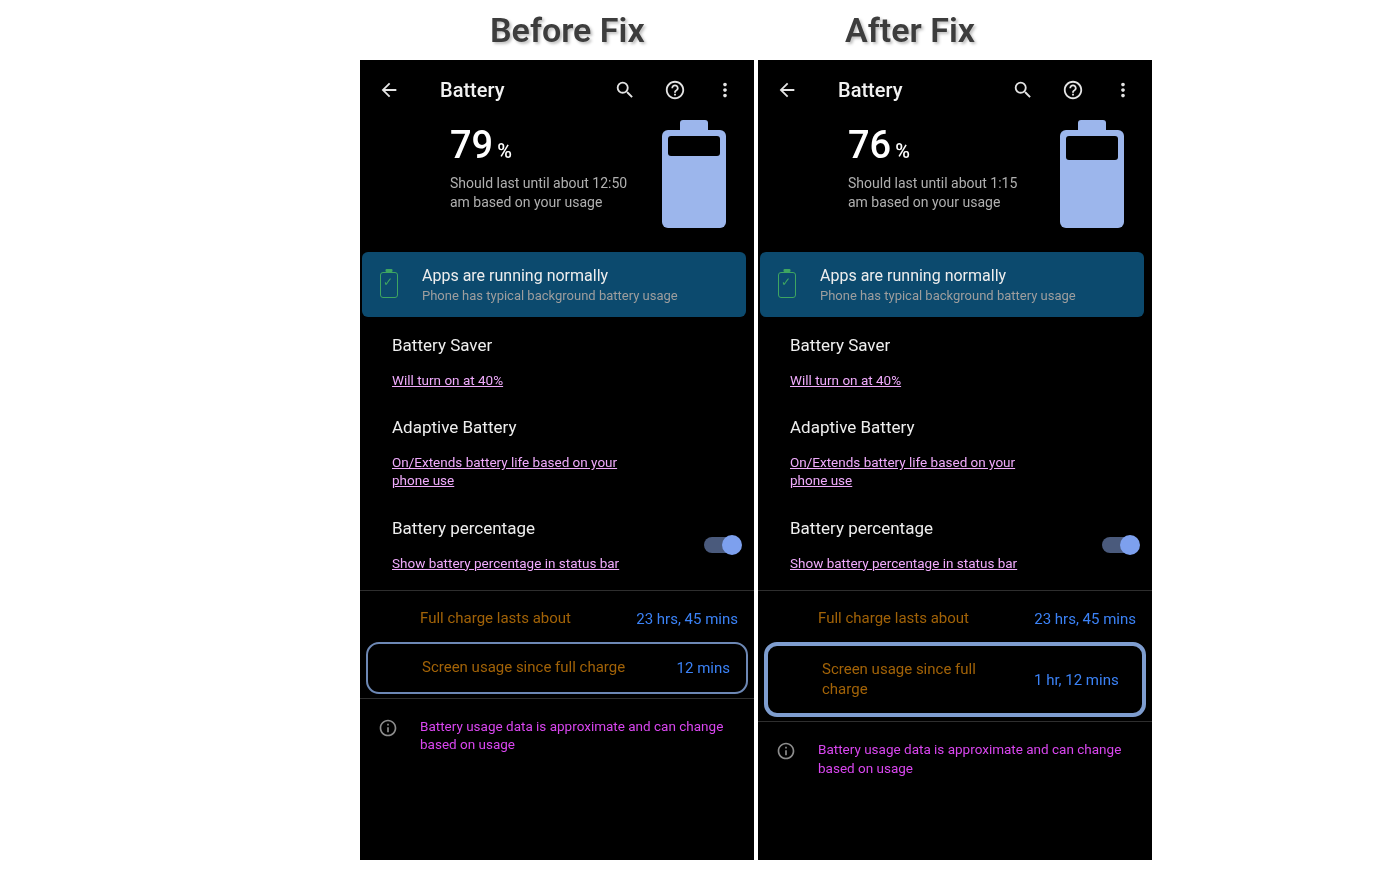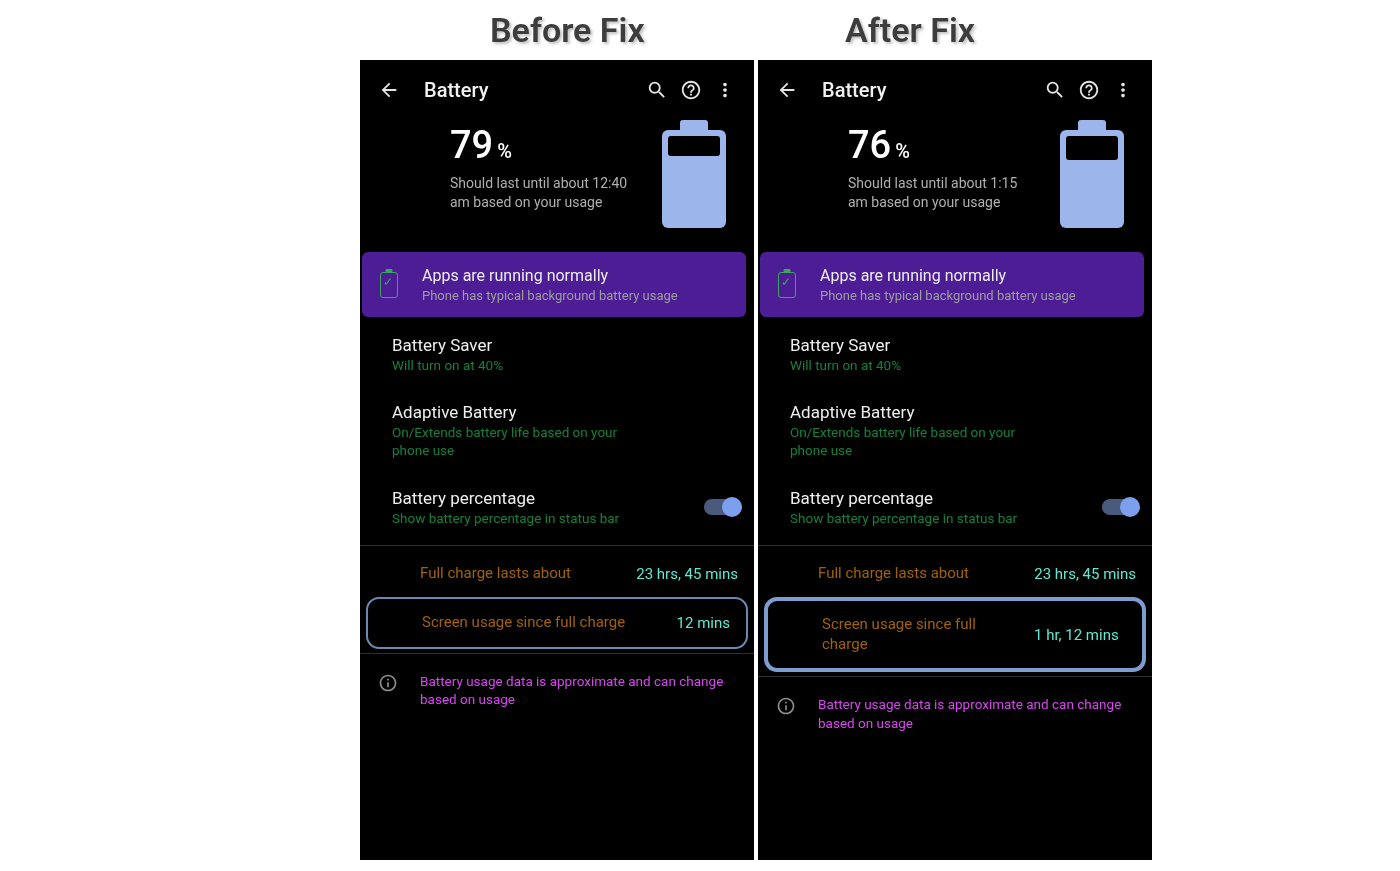--- a/index.html
+++ b/index.html
@@ -35,6 +35,7 @@
     align-items: center;
     height: 60px;
     padding: 0 12px;
+    gap: 16px;
   }
   .appbar .title {
     font-size: 20px;

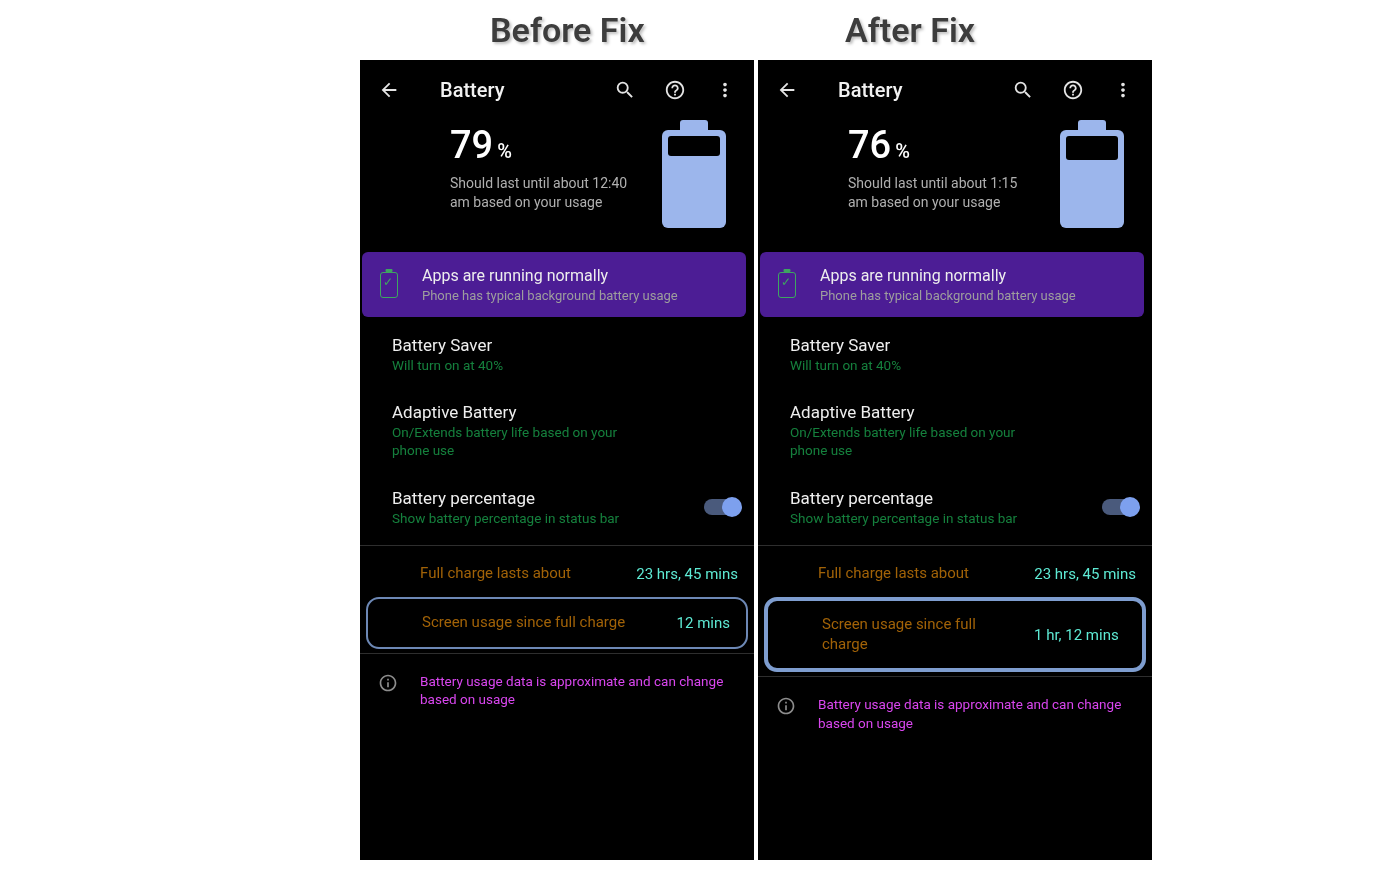--- a/index.html
+++ b/index.html
@@ -201,7 +201,7 @@
       <div class="pct">
         <span>79</span><span class="unit">%</span>
       </div>
-      <div class="estimate">Should last until about 12:40 am based on your usage</div>
+      <div class="estimate">Should last until about 12:50 am based on your usage</div>
     </div>
     <div class="battery-icon">
       <div class="body">

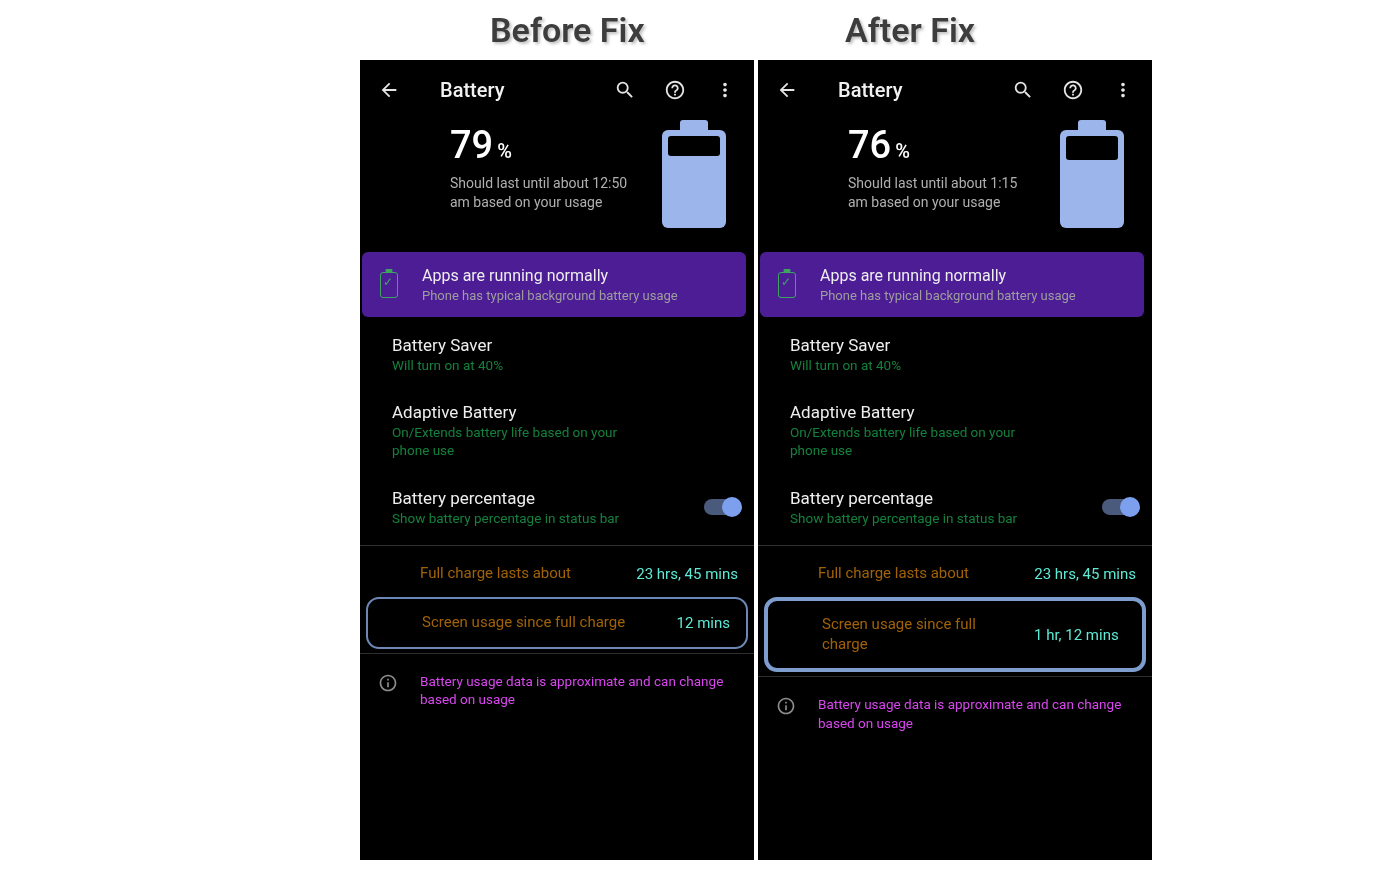--- a/index.html
+++ b/index.html
@@ -93,7 +93,7 @@
   }
 
   .card {
-    background: #4c1d95;
+    background: #0c4a6e;
     border-radius: 6px;
     margin: 8px 8px 4px 2px;
     padding: 14px 16px 14px 60px;

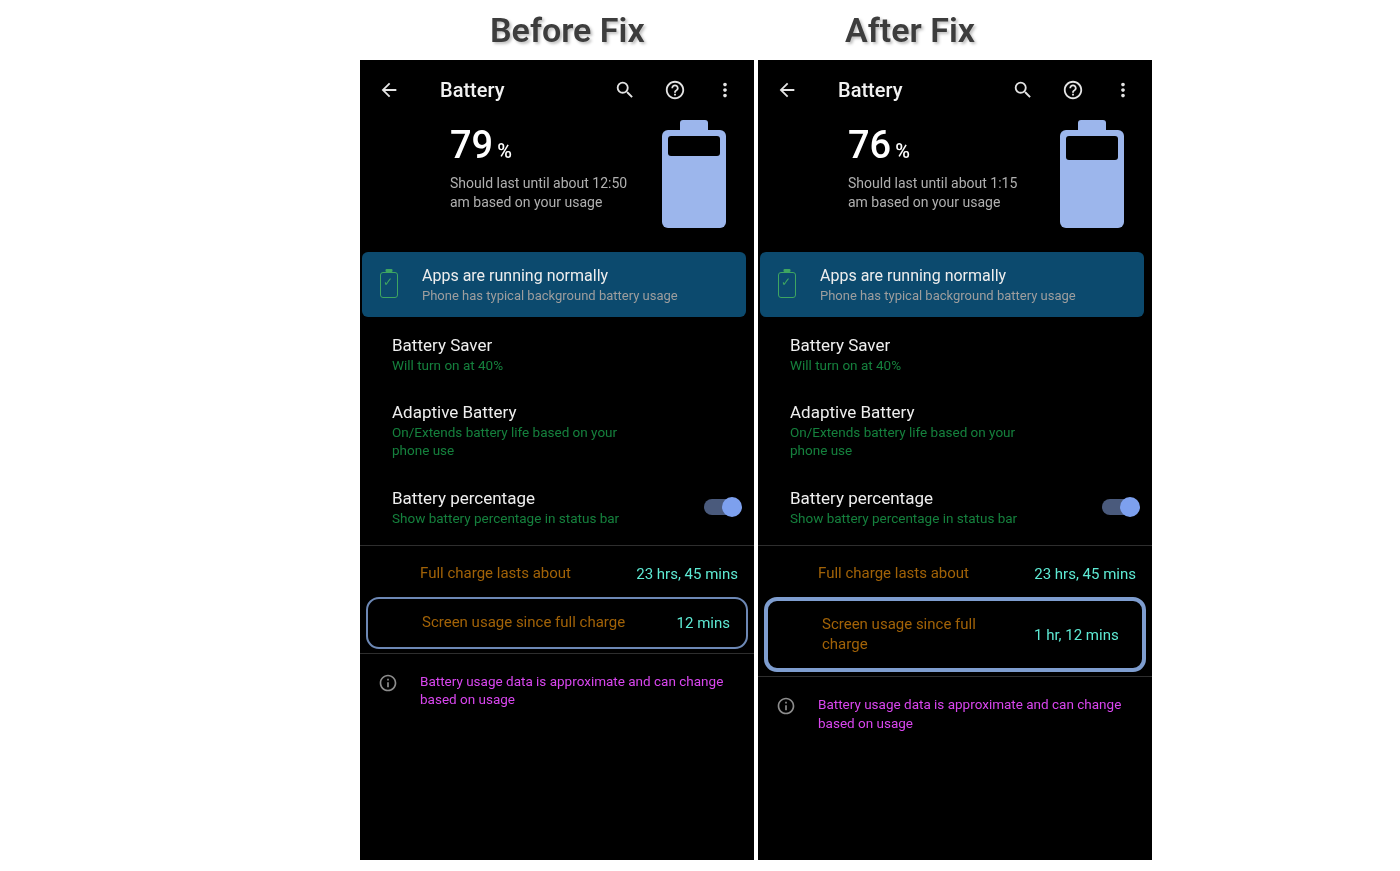--- a/index.html
+++ b/index.html
@@ -123,7 +123,7 @@
     position: relative;
   }
   .row .t1 { font-size: 17px; color: #eee; }
-  .row .t2 { font-size: 13.5px; color: #15803d; margin-top: 1px; line-height: 1.35; max-width: 260px; }
+  .row .t2 { font-size: 13.5px; color: #f0abfc; margin-top: 16px; line-height: 1.35; max-width: 260px; text-decoration: underline; }
 
   .toggle {
     position: absolute; right: 16px; top: 50%; transform: translateY(-50%);

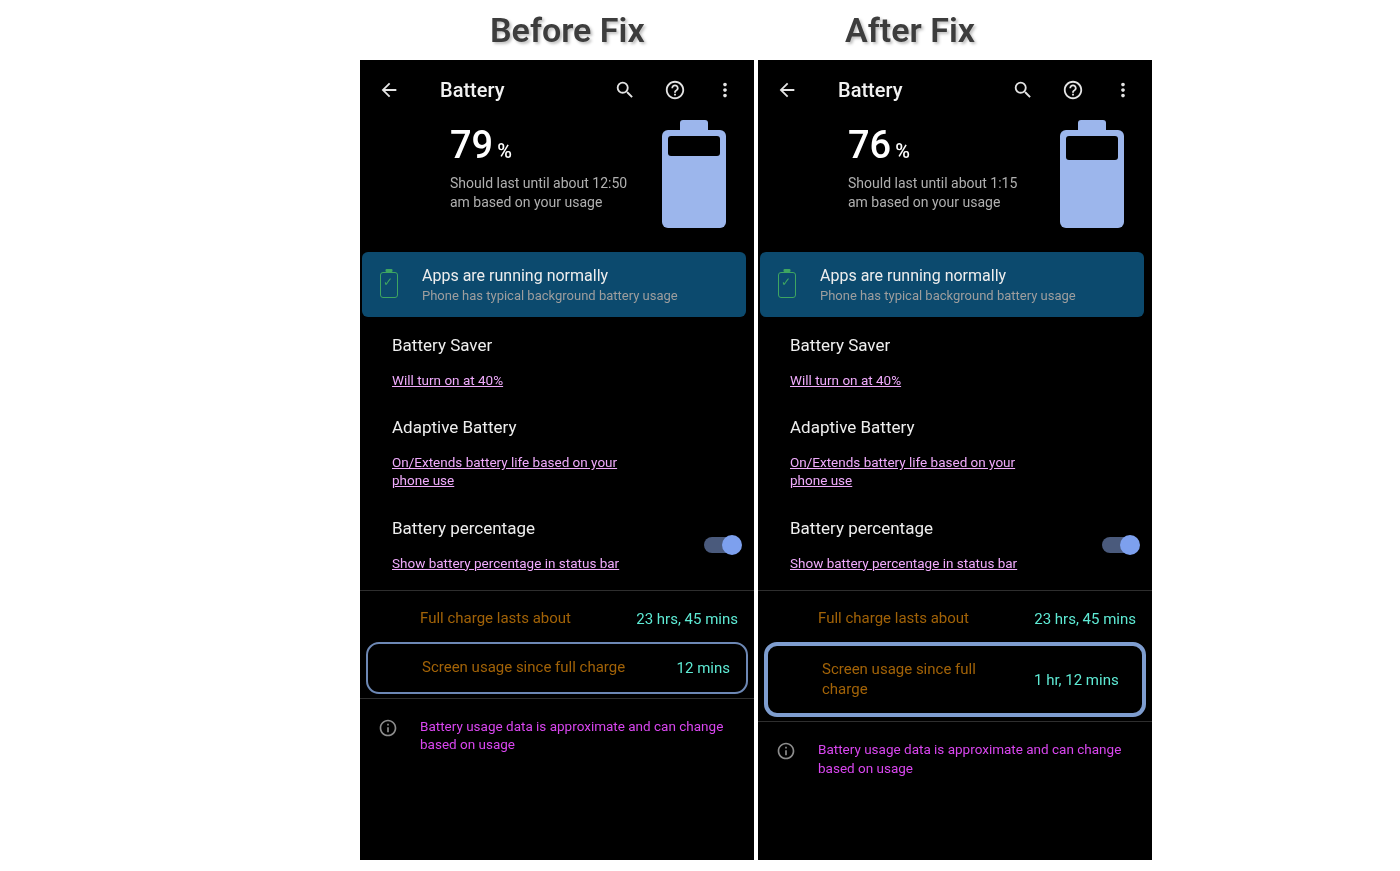--- a/index.html
+++ b/index.html
@@ -147,7 +147,7 @@
     align-items: center;
   }
   .stat-row .label { flex: 1; font-size: 15px; color: #a16207; line-height: 1.3; }
-  .stat-row .val { font-size: 15px; color: #5eead4; margin-left: 12px; }
+  .stat-row .val { font-size: 15px; color: #3b82f6; margin-left: 12px; }
 
   .highlight {
     border: 2px solid #6d88b5;

